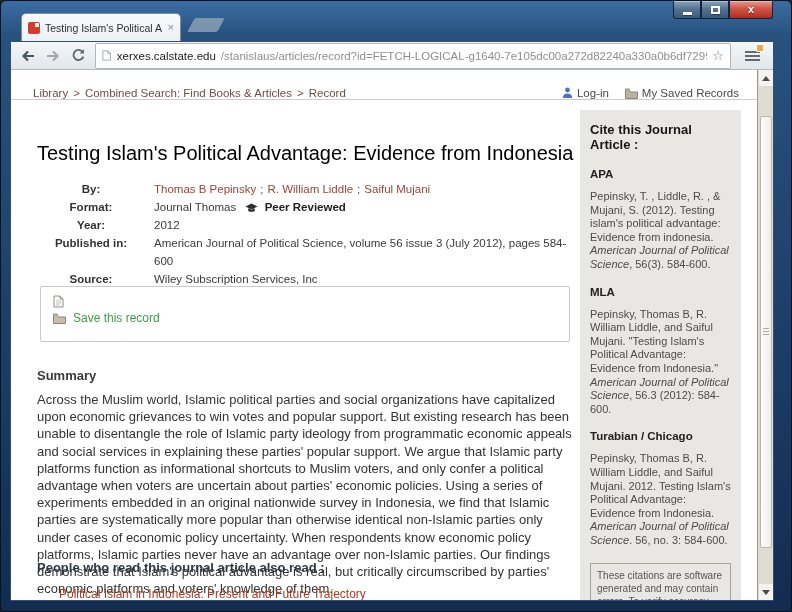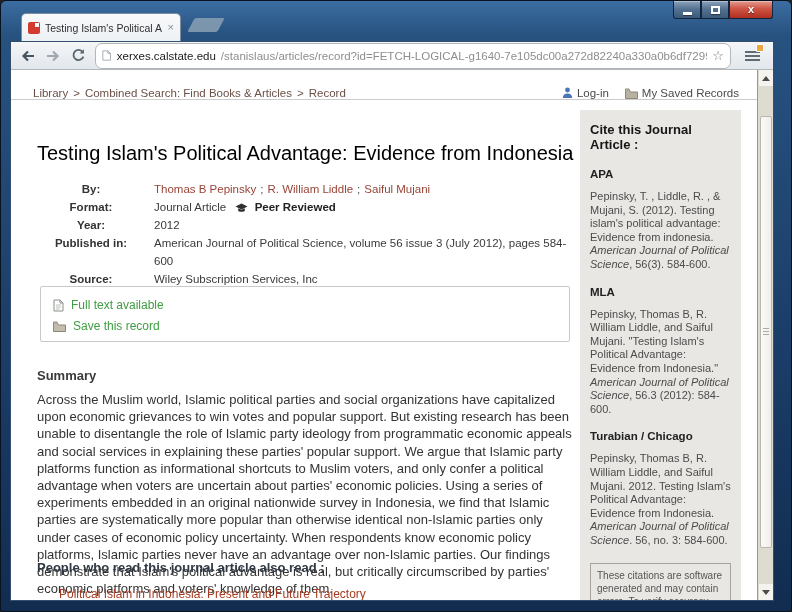--- a/index.html
+++ b/index.html
@@ -25,7 +25,7 @@
   .client{position:absolute;left:9px;right:17px;top:40px;bottom:10px;background:#fff;border:1px solid #35506f}
   .toolbar{position:absolute;left:0;right:0;top:0;height:28px;background:linear-gradient(#f4f6f8,#e2e7ec);border-bottom:1px solid #b3b8bd;display:flex;align-items:center;padding:0 8px;gap:8px}
   .navbtn{width:20px;height:20px;display:flex;align-items:center;justify-content:center}
-  .omnibox{flex:1 1 auto;height:26px;background:#fff;border:1px solid #b2b6ba;border-radius:7px;display:flex;align-items:center;padding:0 6px;gap:5px;overflow:hidden}
+  .omnibox{flex:1 1 auto;height:26px;background:#fff;border:1px solid #b2b6ba;border-radius:2px;display:flex;align-items:center;padding:0 6px;gap:5px;overflow:hidden}
   .url-host{font-size:11.5px;color:#1b1b1b;white-space:nowrap}
   .url-path{font-size:11.5px;color:#8e8e8e;white-space:nowrap;overflow:hidden;flex:1 1 auto}
   .star{font-size:13px;color:#777;margin-left:auto;flex:0 0 auto}

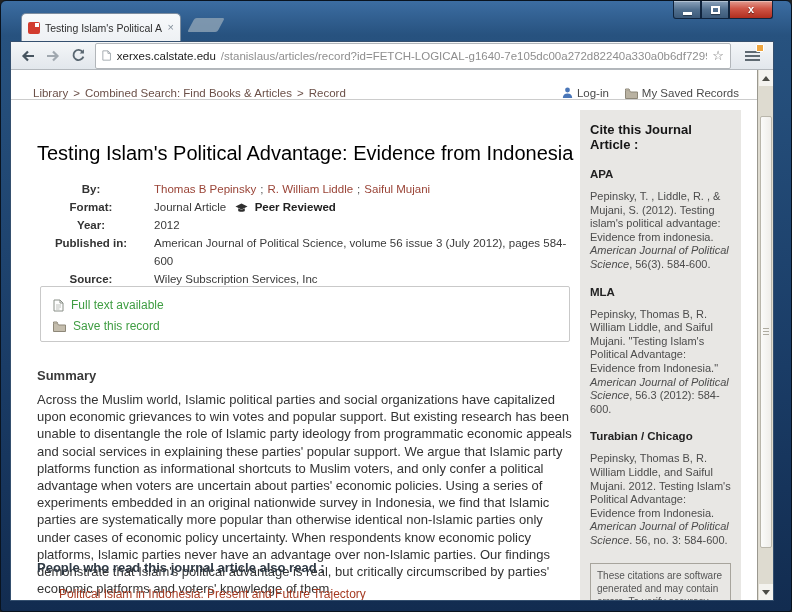--- a/index.html
+++ b/index.html
@@ -170,7 +170,7 @@
           <div class="mrow">
             <span class="mlabel">Format:</span>
             <span>
-              <span>Journal Article</span>
+              <span>Journal Thomas</span>
               <span class="peer-ic"><svg width="13" height="10" viewBox="0 0 13 10">
                     <path d="M.5 3.5 L6.5 .5 L12.5 3.5 L6.5 6.5 z" fill="#2f2f2f"></path>
                     <path d="M3.2 5.2 v2.6 c0 1.4 6.6 1.4 6.6 0 v-2.6 l-3.3 1.6 z" fill="#2f2f2f"></path>

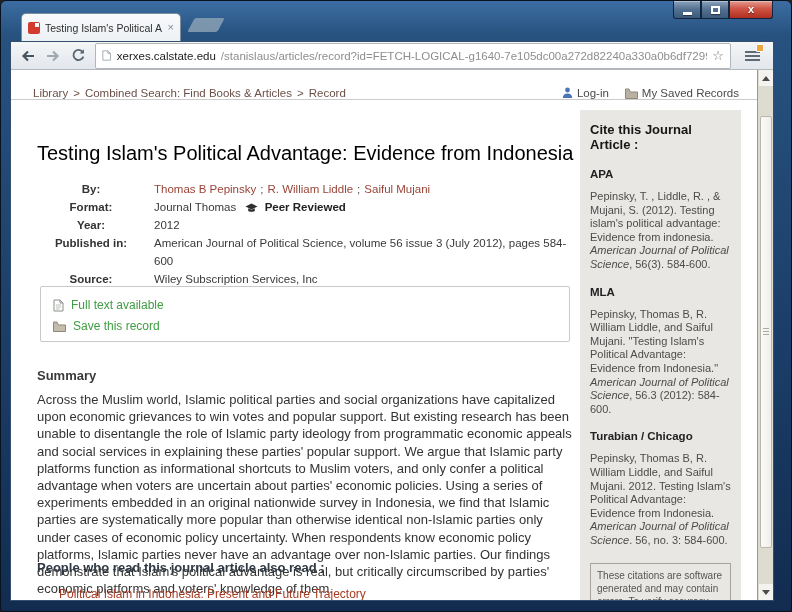--- a/index.html
+++ b/index.html
@@ -199,7 +199,6 @@
                 <path d="M7 1 v3 h3" fill="none" stroke="#8a9088"></path>
                 <path d="M3 6 h5 M3 8 h5 M3 10 h3.5" stroke="#aeb3ac" stroke-width=".8"></path>
               </svg>
-            <span>Full text available</span>
           </a>
           <a href="#">
             <svg width="13" height="11" viewBox="0 0 13 11">

